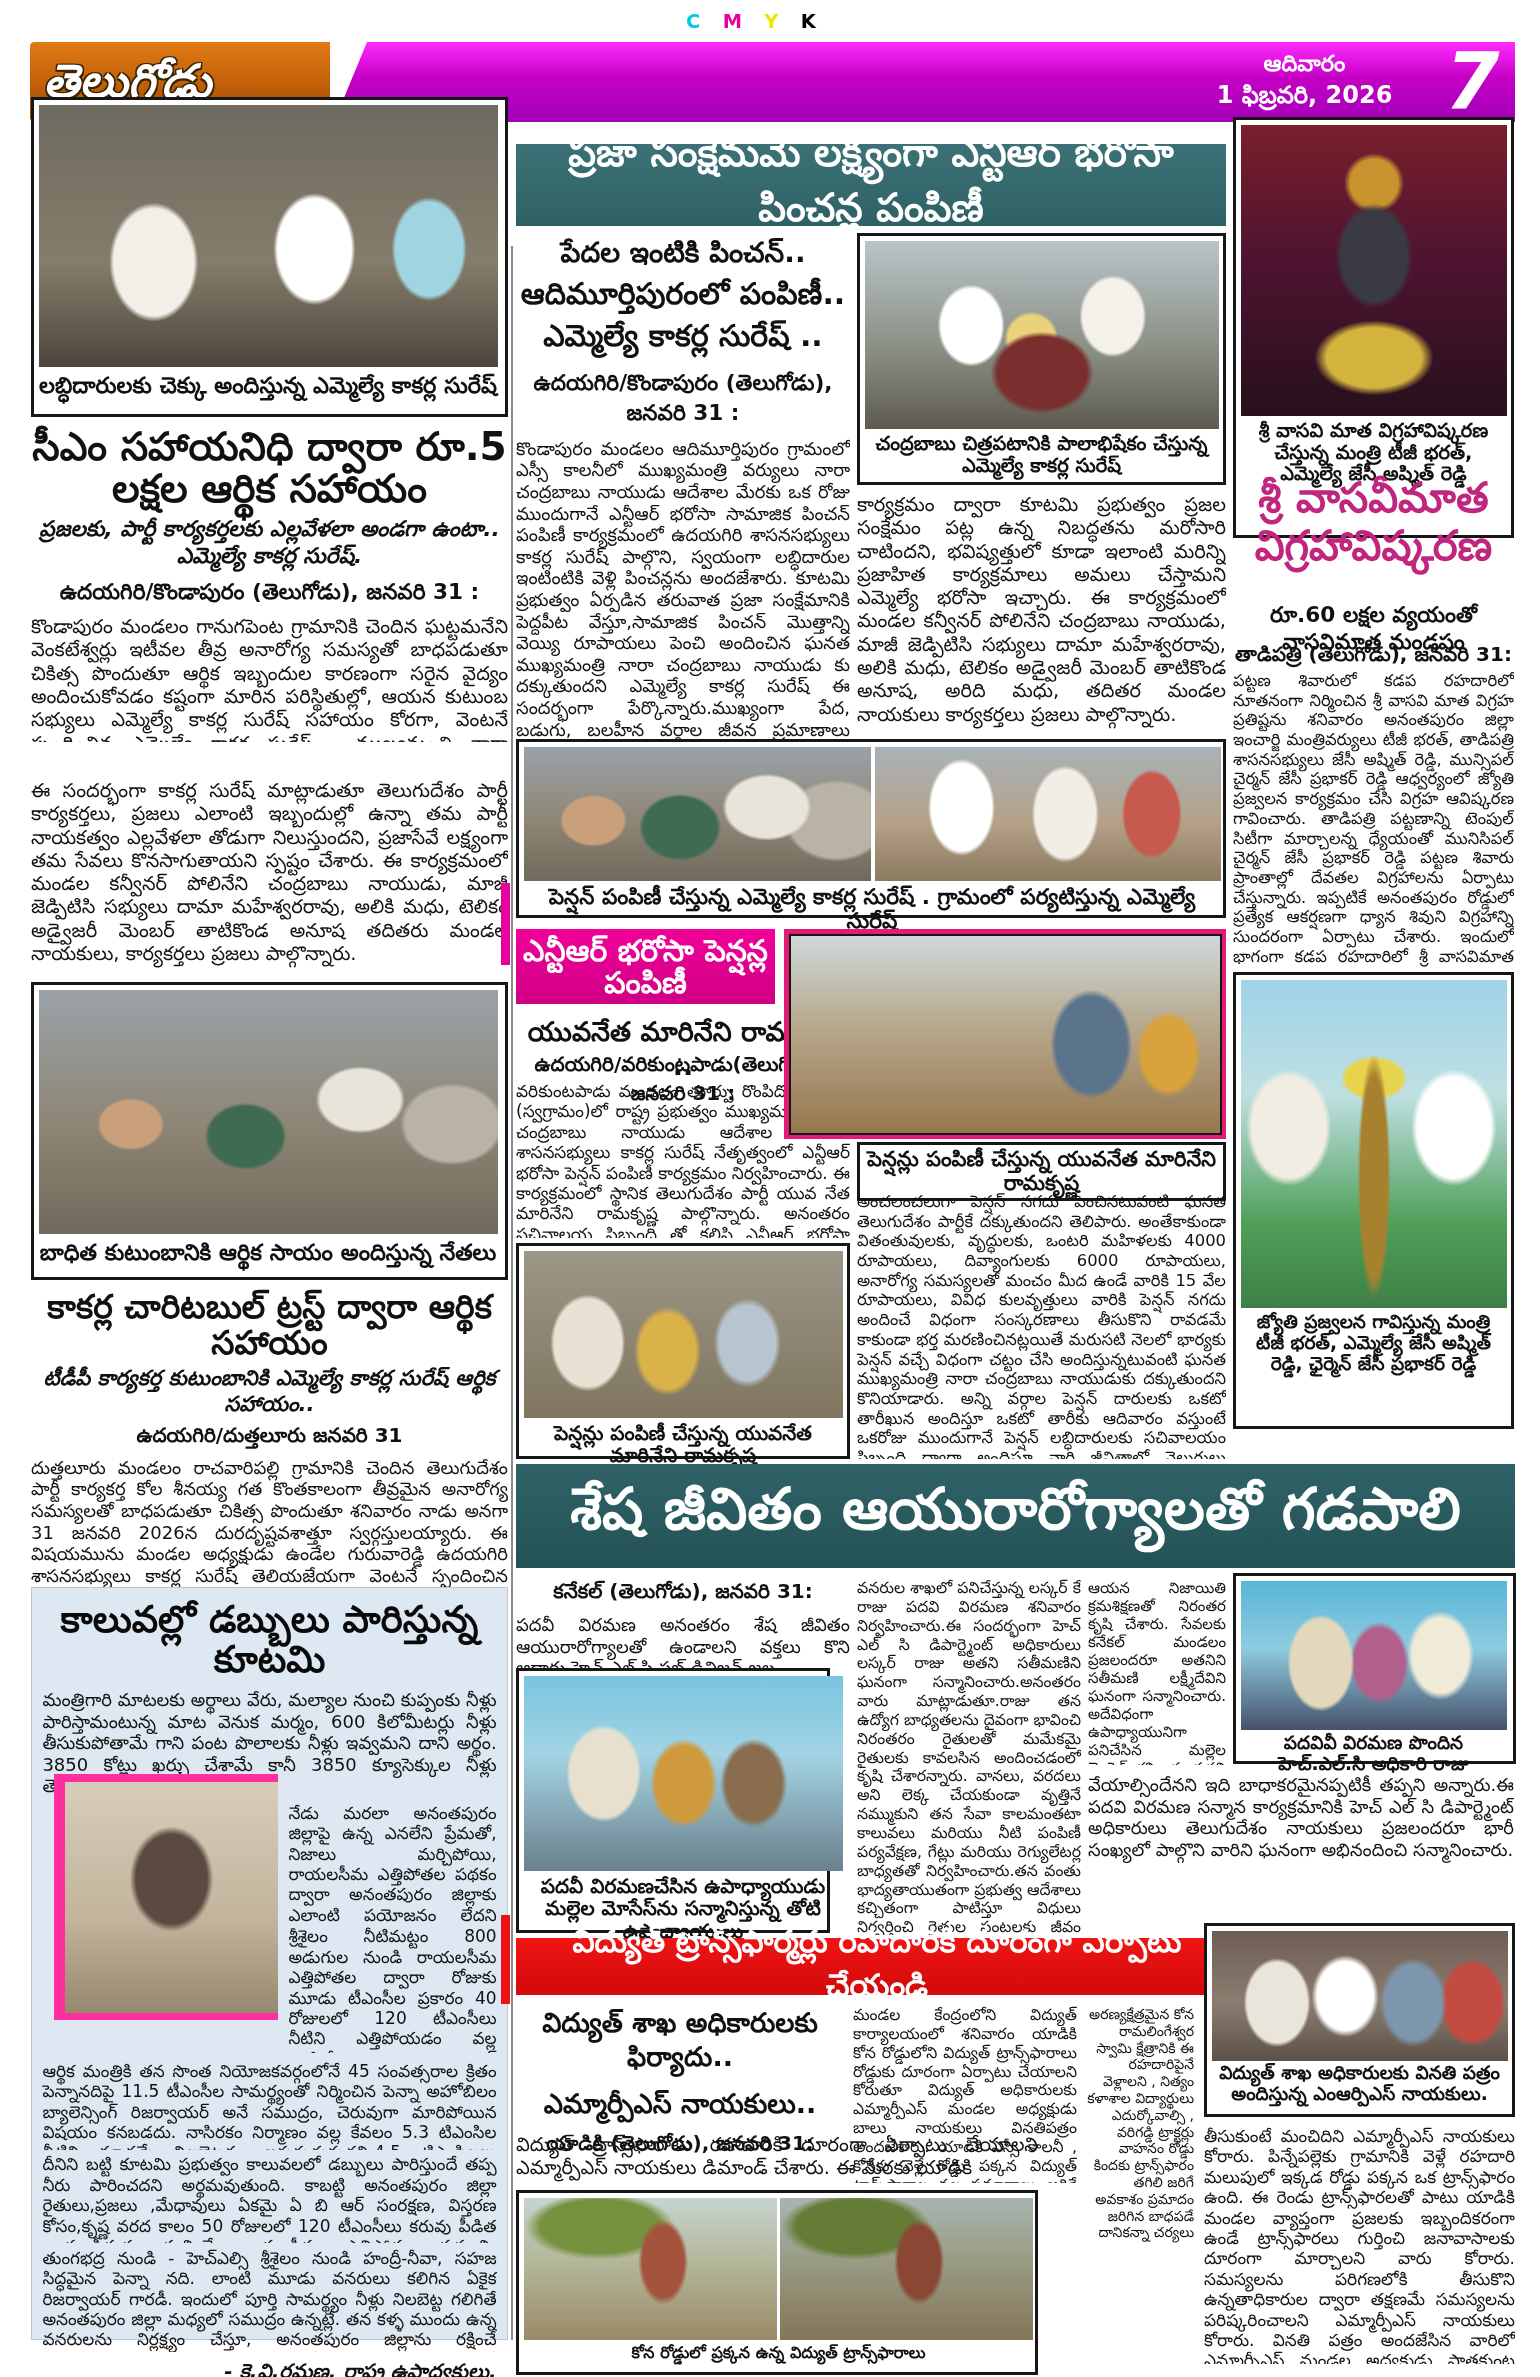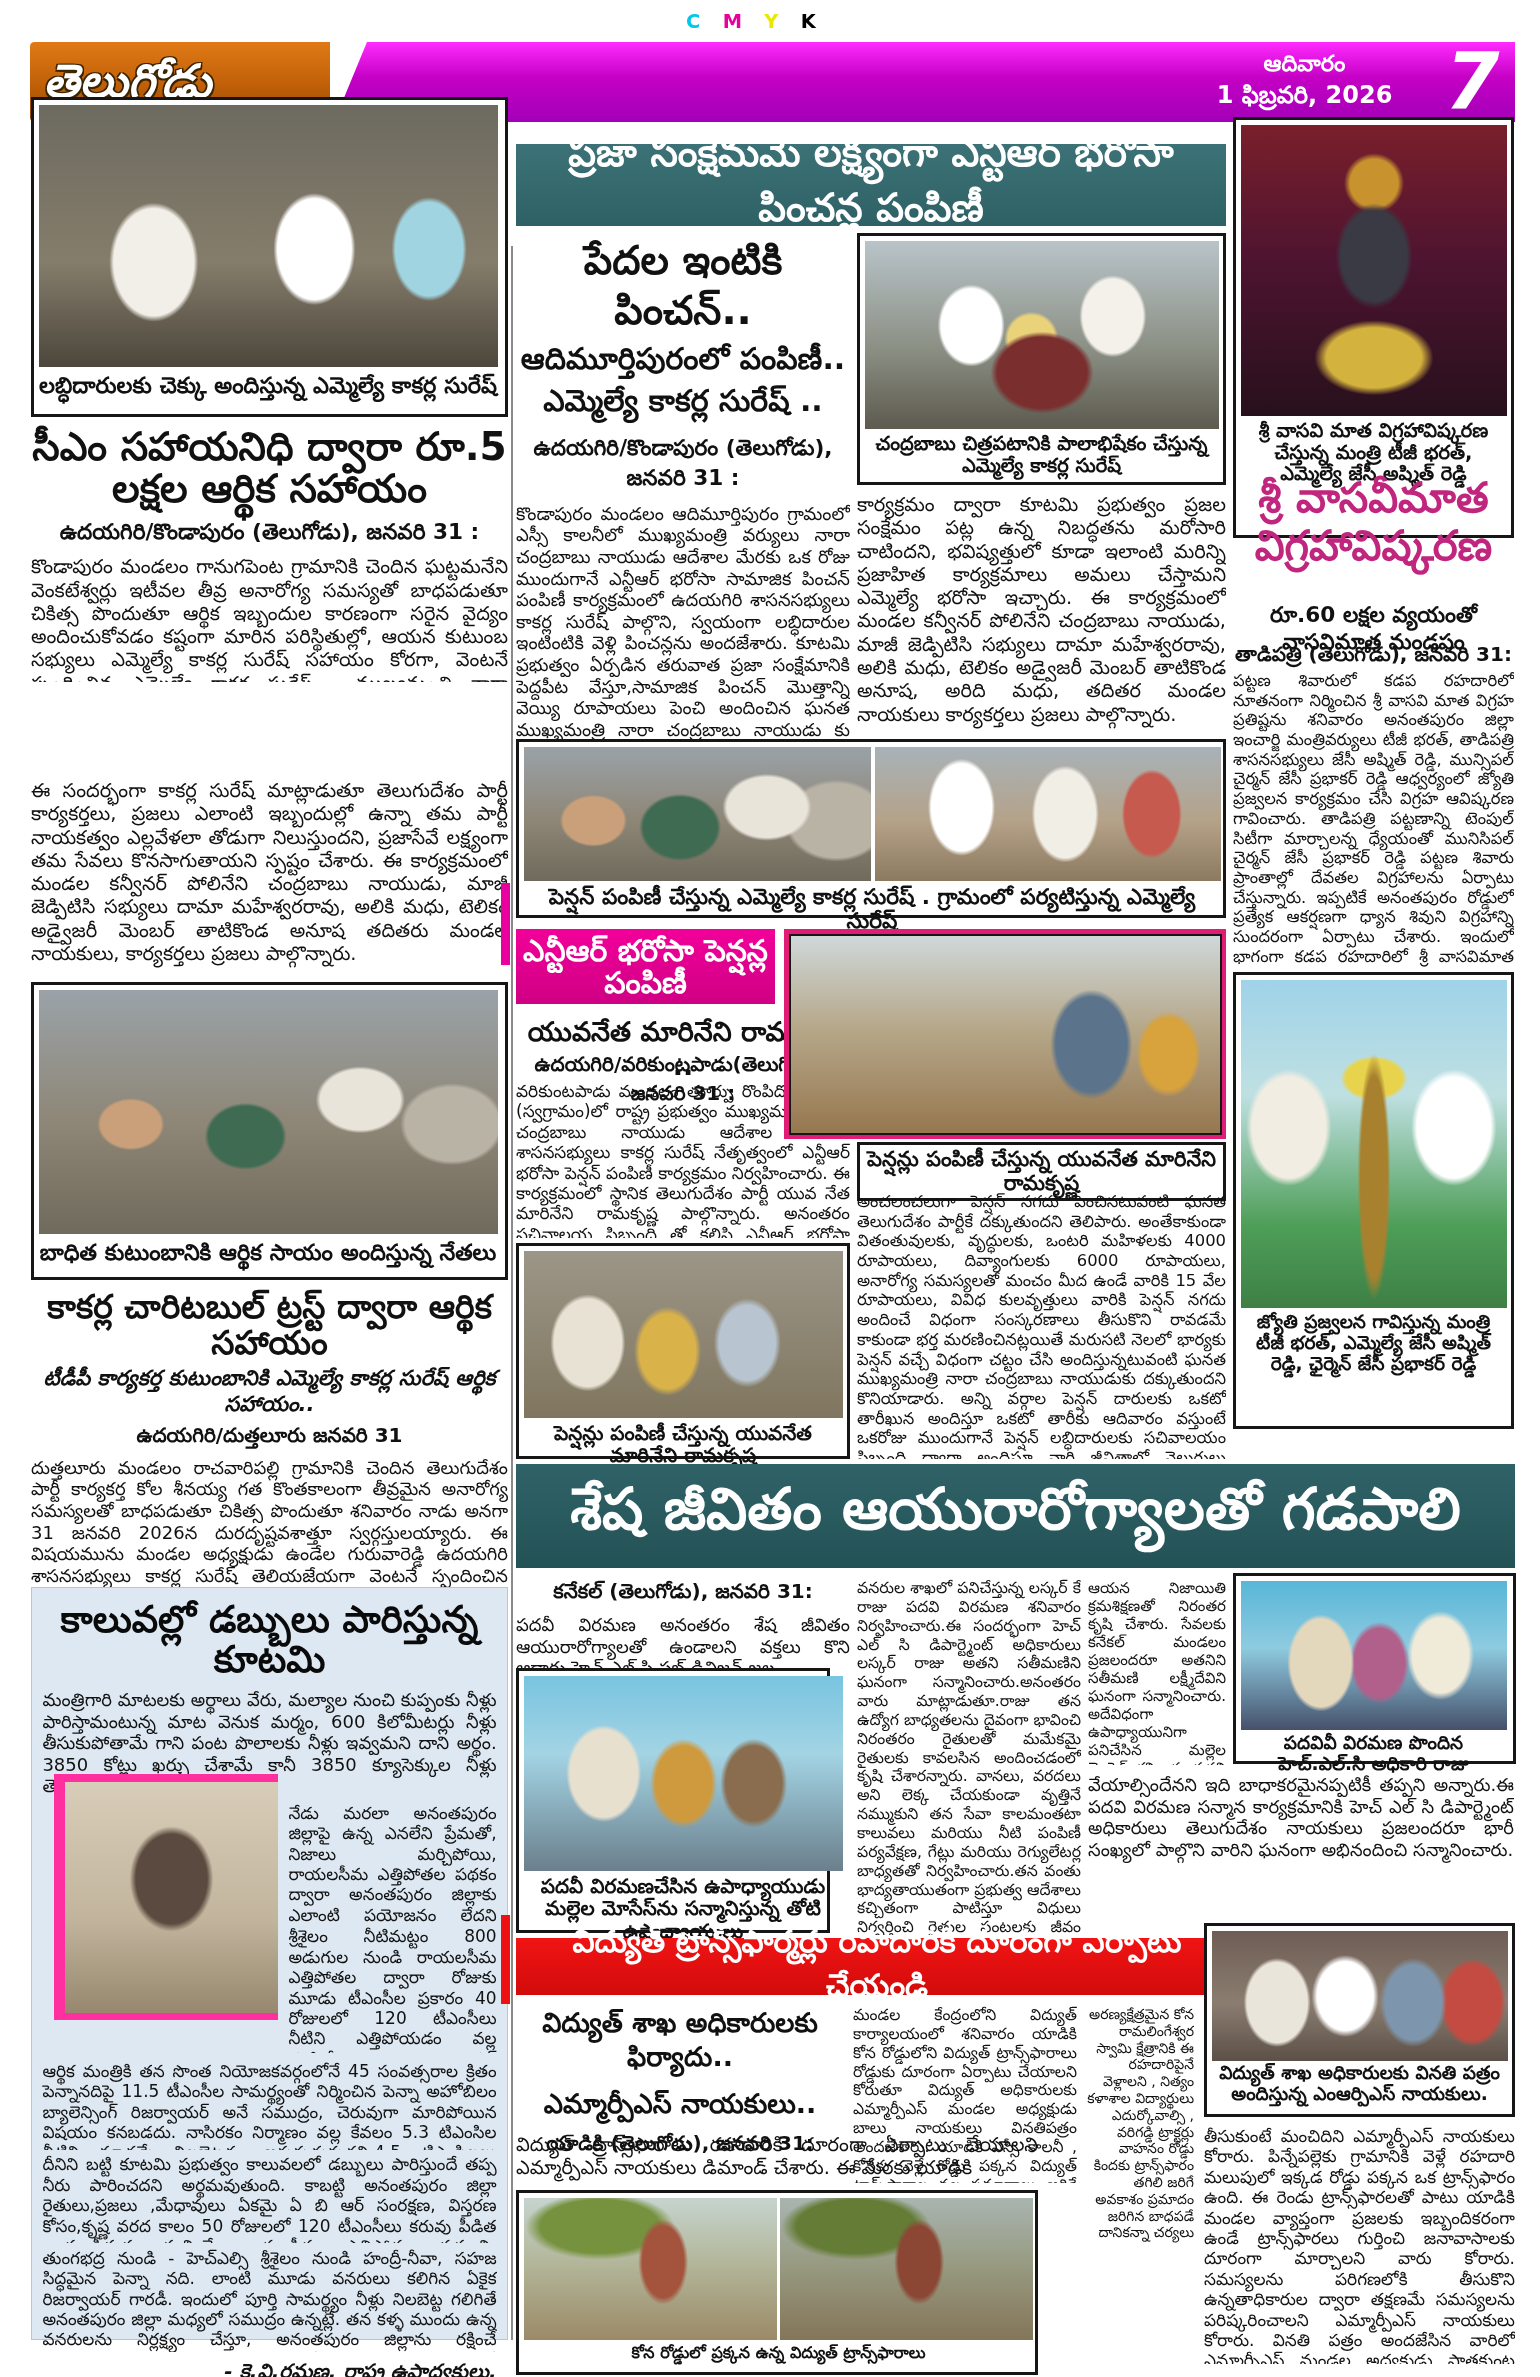--- a/index.html
+++ b/index.html
@@ -158,7 +158,7 @@
 </div>
 
 <div class="abs" style="left:516px;top:235px;width:334px;height:501px;">
-  <div class="subhead" style="font-size:40px;">పేదల ఇంటికి పించన్..</div>
+  <div class="subhead" style="font-size:28px;">పేదల ఇంటికి పించన్..</div>
   <div class="subhead" style="font-size:30px;margin-top:4.5px;">ఆదిమూర్తిపురంలో పంపిణీ..</div>
   <div class="subhead" style="font-size:30px;margin-top:4.5px;">ఎమ్మెల్యే కాకర్ల సురేష్ ..</div>
   <div class="dateline" style="margin-top:16.4px;">ఉదయగిరి/కొండాపురం (తెలుగోడు), జనవరి 31 :</div>

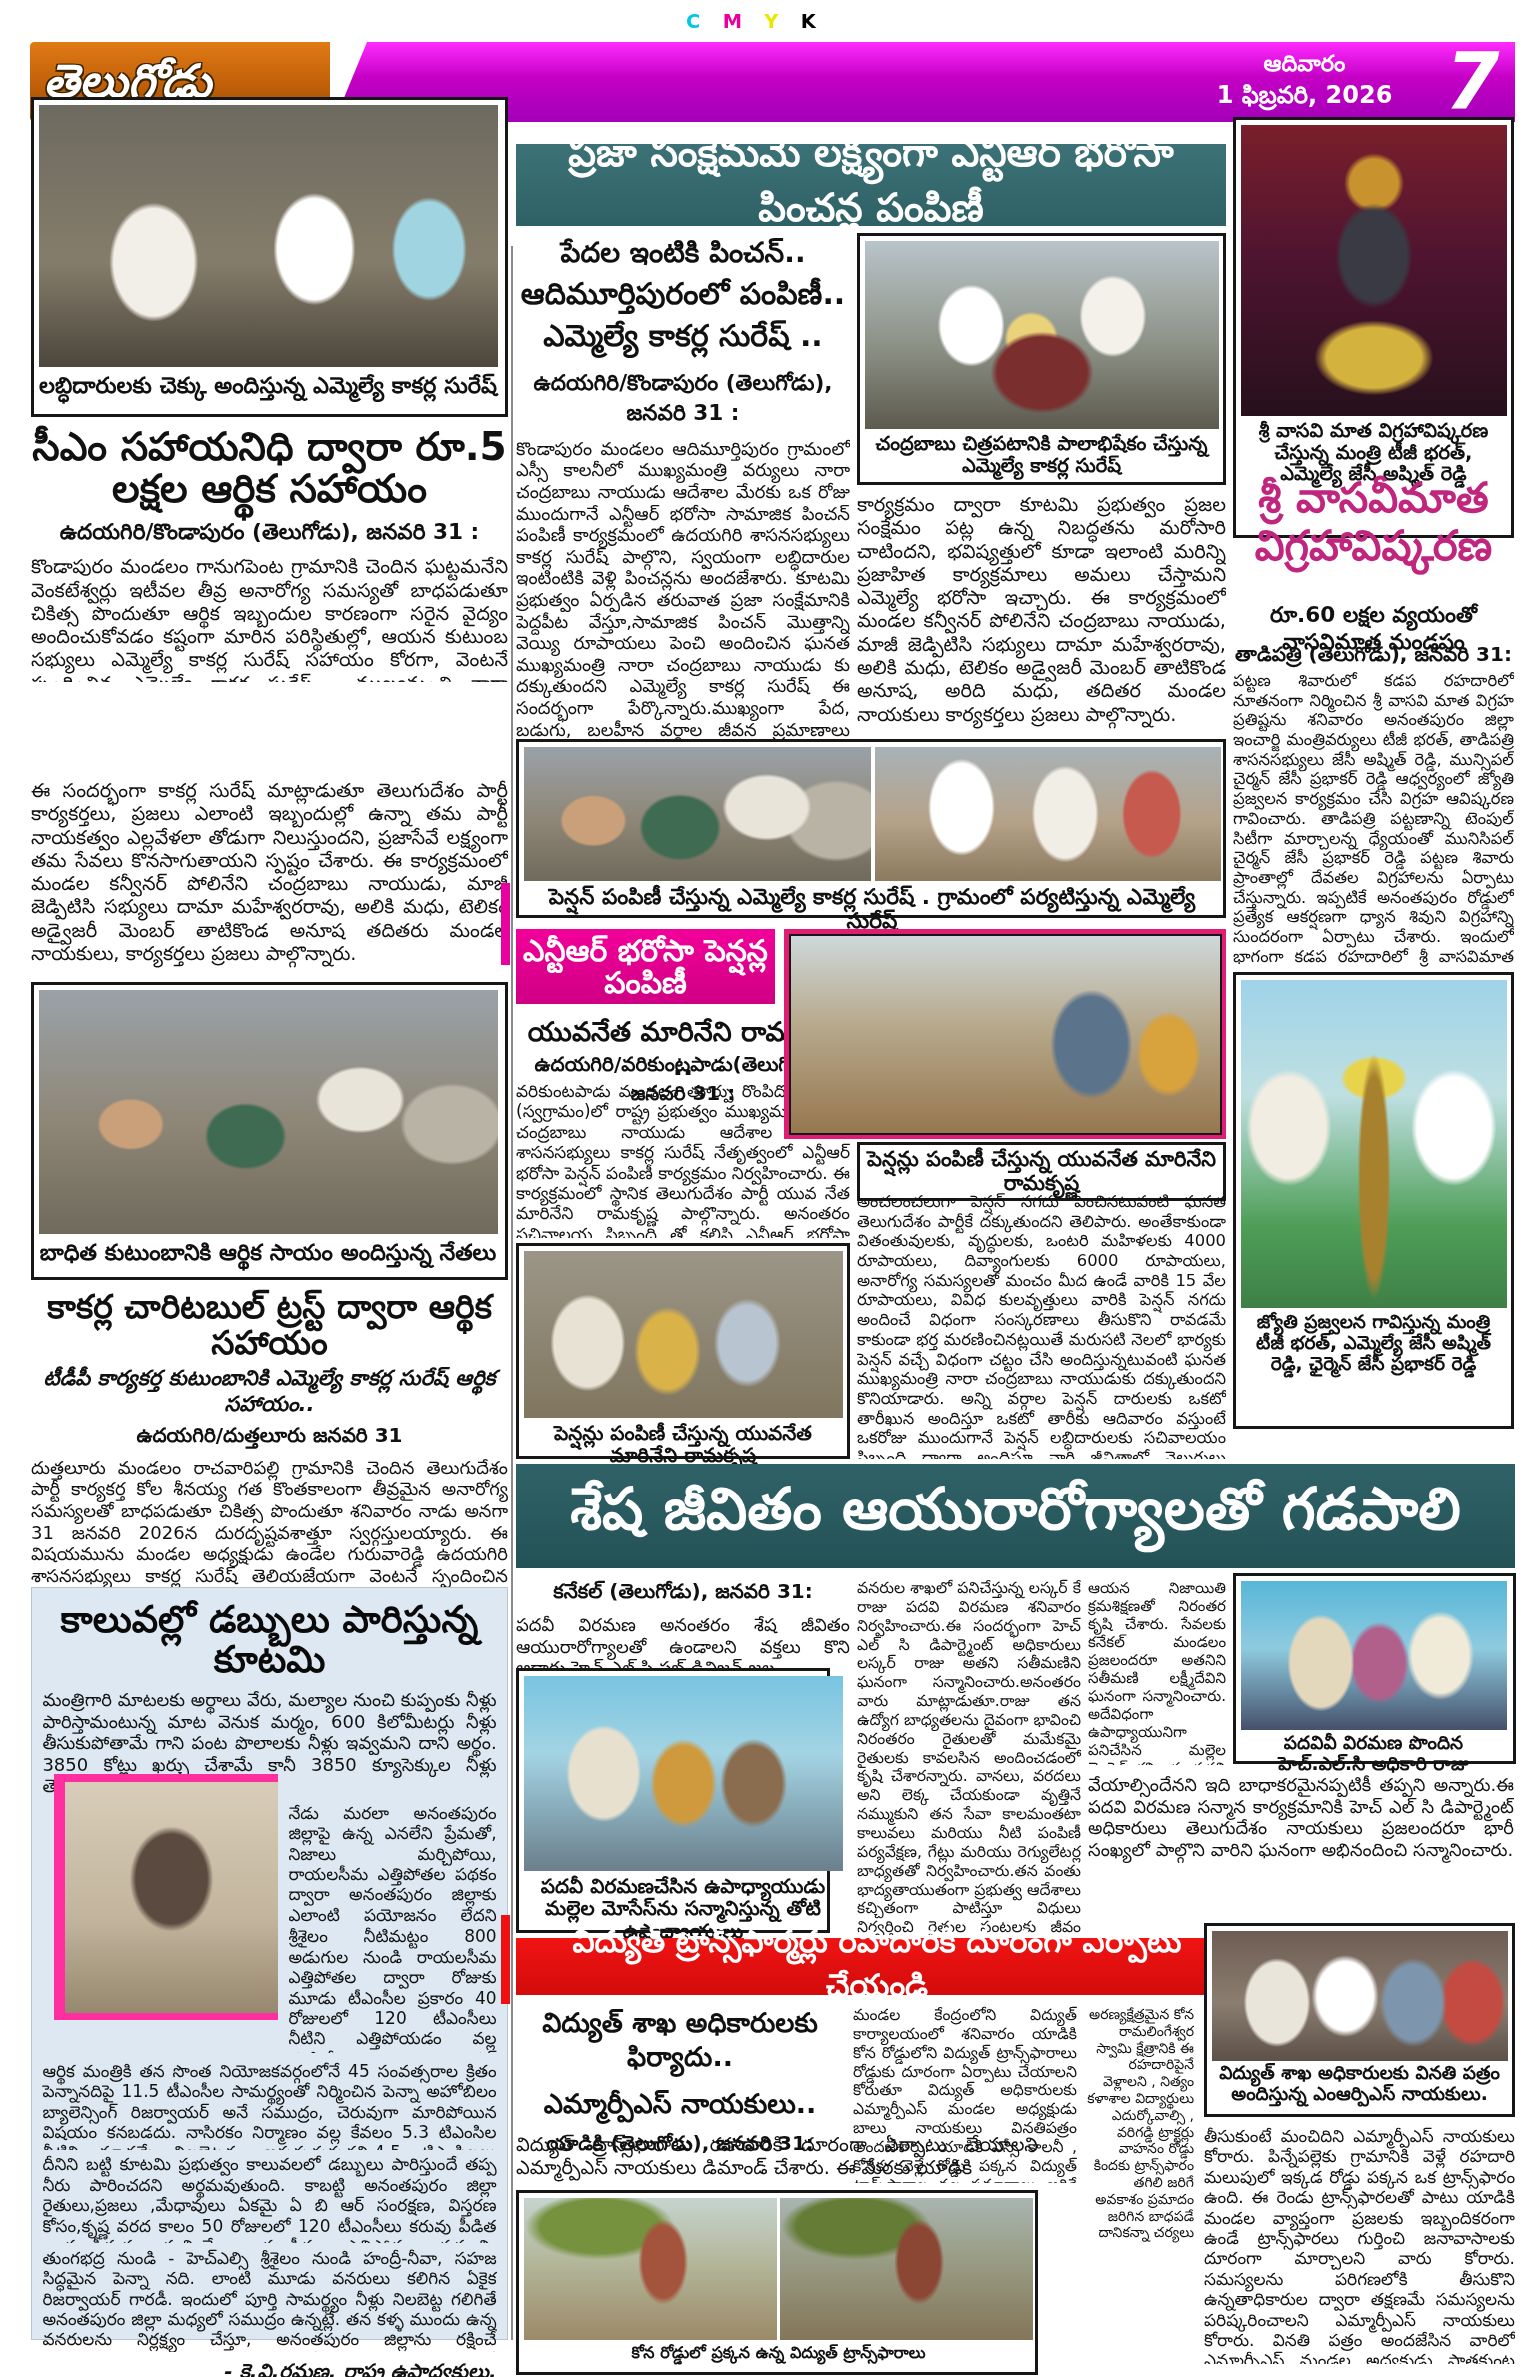--- a/index.html
+++ b/index.html
@@ -116,6 +116,7 @@
 
 <div class="abs" style="left:31px;top:426px;width:477px;height:350px;">
   <div class="headline" style="font-size:39px;">సీఎం సహాయనిధి ద్వారా రూ.5 లక్షల ఆర్థిక సహాయం</div>
+  <div class="subhead" style="font-size:21.6px;font-style:italic;margin-top:6px;">ప్రజలకు,   పార్టీ కార్యకర్తలకు ఎల్లవేళలా అండగా ఉంటా.. ఎమ్మెల్యే కాకర్ల సురేష్.</div>
   <div class="dateline" style="margin-top:9px;">ఉదయగిరి/కొండాపురం (తెలుగోడు), జనవరి 31 :</div>
   <div class="bodytxt" style="margin-top:6px;height:127px;font-size:19.4px;">కొండాపురం మండలం గానుగపెంట గ్రామానికి చెందిన ఘట్టమనేని వెంకటేశ్వర్లు ఇటీవల తీవ్ర అనారోగ్య సమస్యతో బాధపడుతూ చికిత్స పొందుతూ ఆర్థిక ఇబ్బందుల కారణంగా సరైన వైద్యం అందించుకోవడం కష్టంగా మారిన పరిస్థితుల్లో, ఆయన కుటుంబ సభ్యులు ఎమ్మెల్యే కాకర్ల సురేష్ సహాయం కోరగా, వెంటనే స్పందించిన ఎమ్మెల్యే కాకర్ల సురేష్ , ముఖ్యమంత్రి నారా చంద్రబాబు నాయుడు సహకారంతో సీఎం సహాయనిధి ద్వారా రూ.5 లక్షల రూపాయల ఆర్థిక సహాయాన్ని మంజూరు చేయించారు. చెక్కును బాధితుడి కుటుంబ సభ్యులకు ఎమ్మెల్యే కాకర్ల సురేష్ స్వయంగా అందజేసి, ఈ కష్ట సమయంలో ప్రభుత్వం,తెలుగుదేశం పార్టీ పూర్తిగా అండగా ఉంటాయని భరోసా ఇచ్చారు.</div>
 </div>

